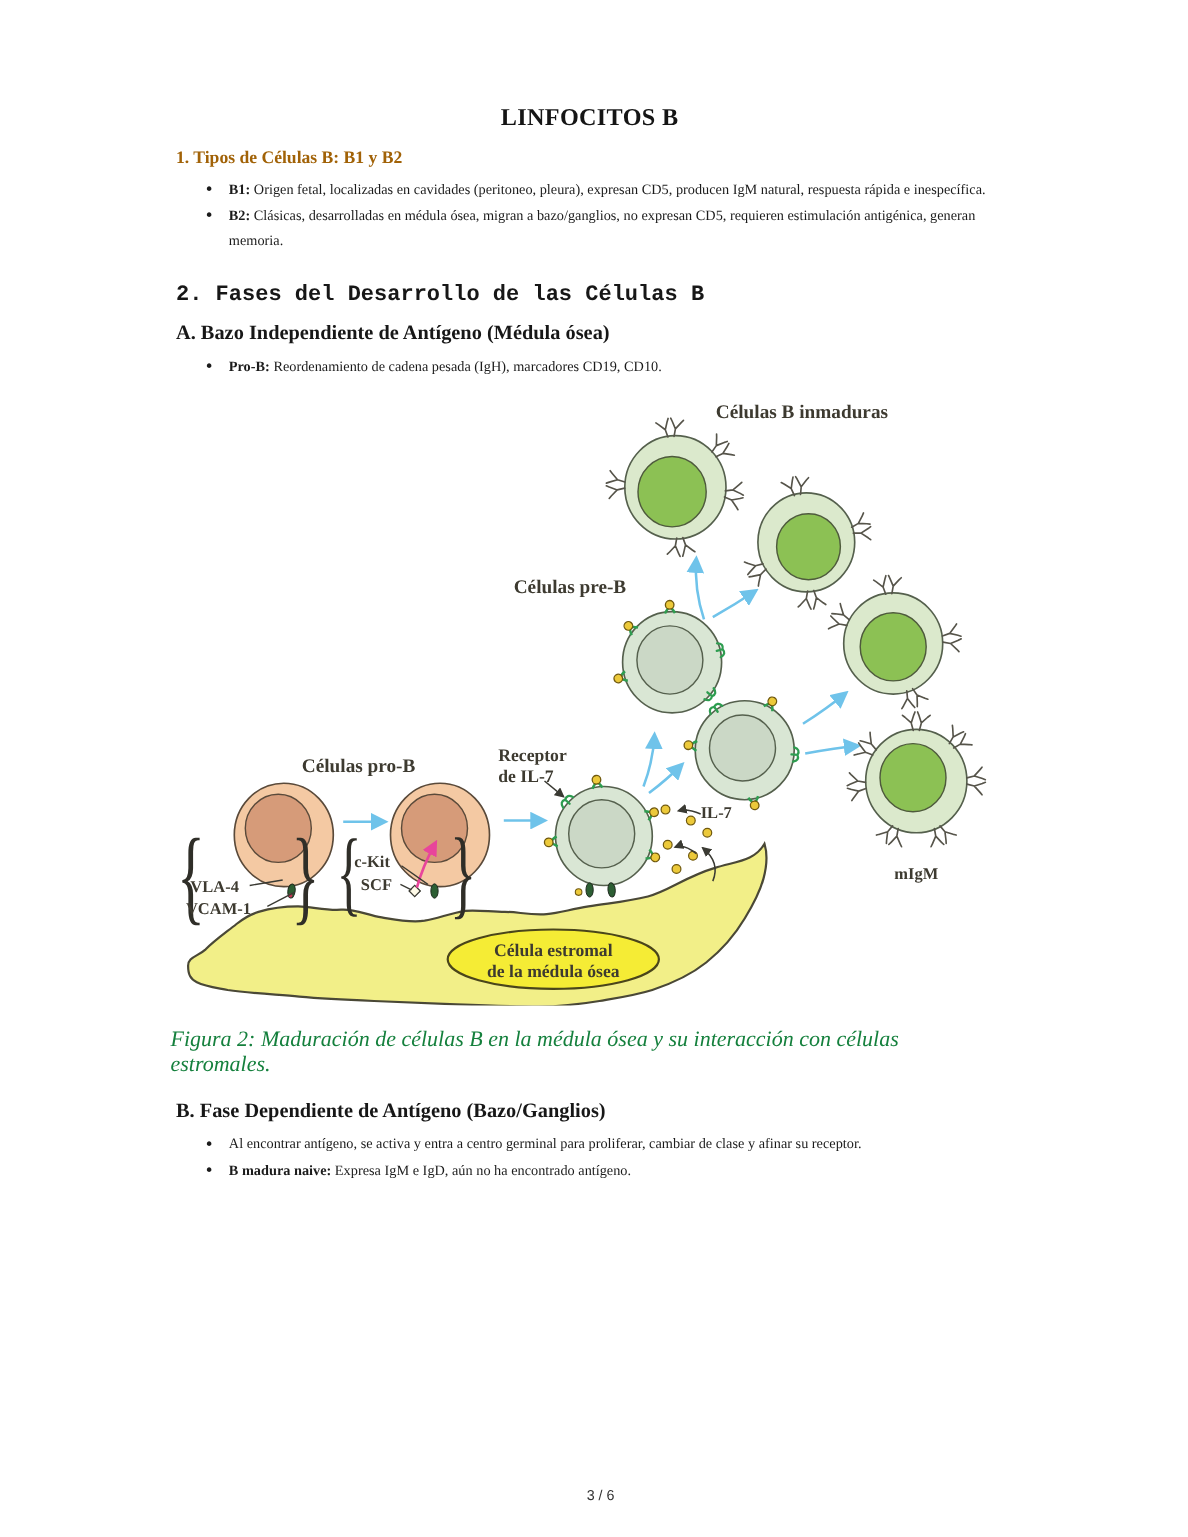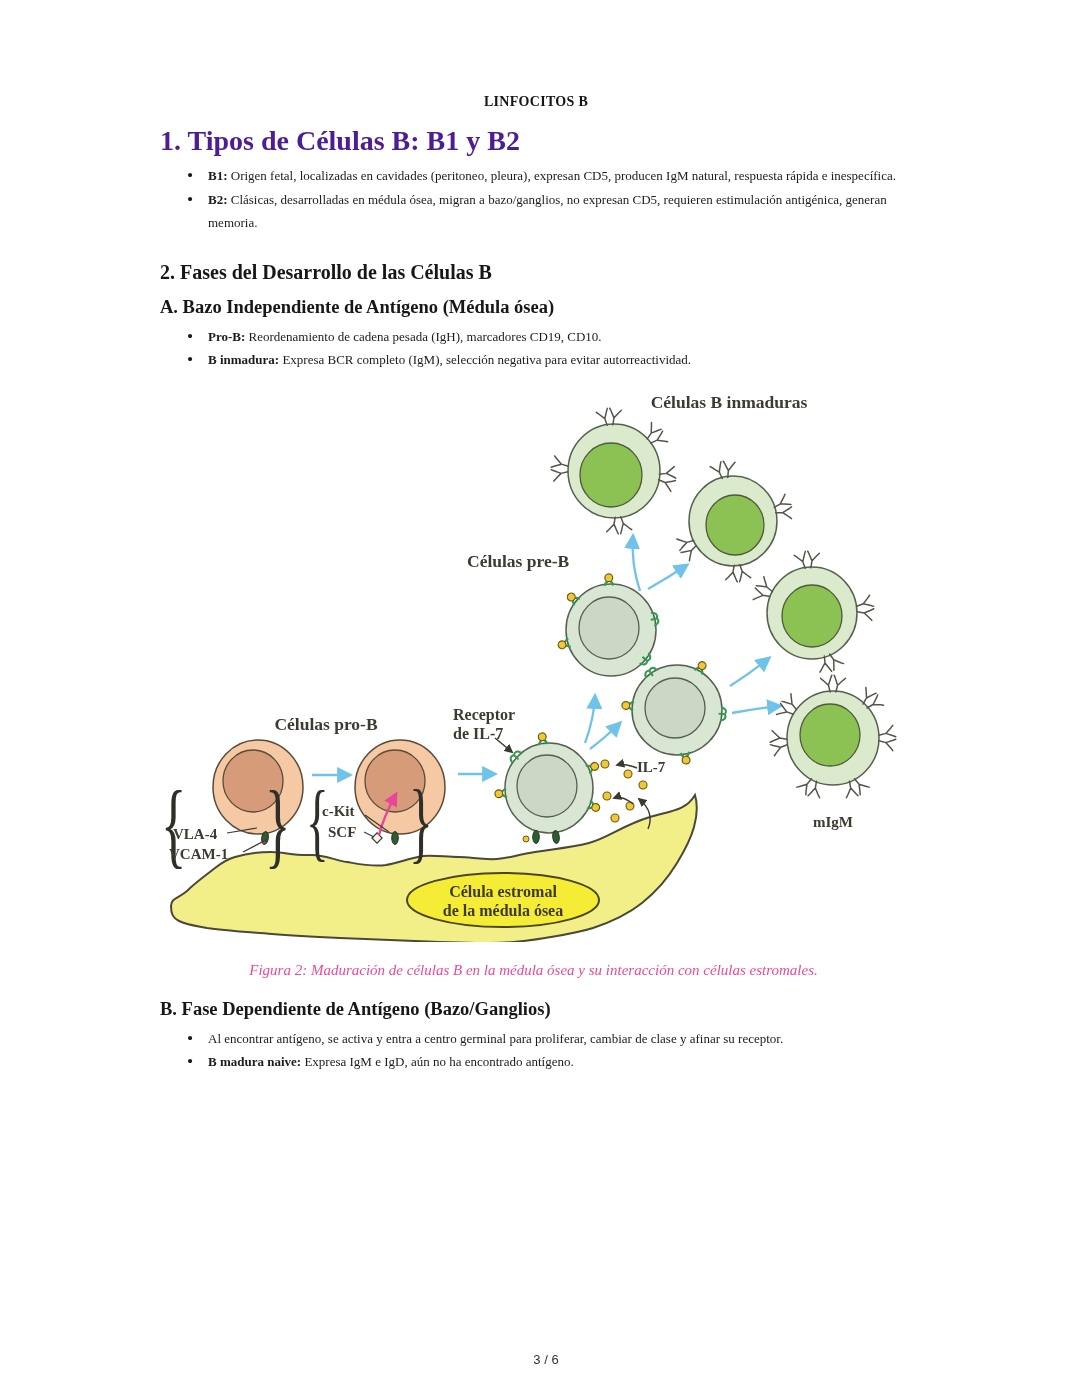--- a/index.html
+++ b/index.html
@@ -9,7 +9,7 @@
   }
   .content{position:absolute;left:160px;right:168px;top:94px;}
   h1.title{
-    margin:0;text-align:center;font-size:14px;font-weight:bold;
+    margin:0;text-align:center;font-size:22px;font-weight:bold;
     letter-spacing:.3px;color:#151515;
   }
   h2.sec{margin:15px 0 0 0;font-size:28px;font-weight:bold;color:#4c1d95;}

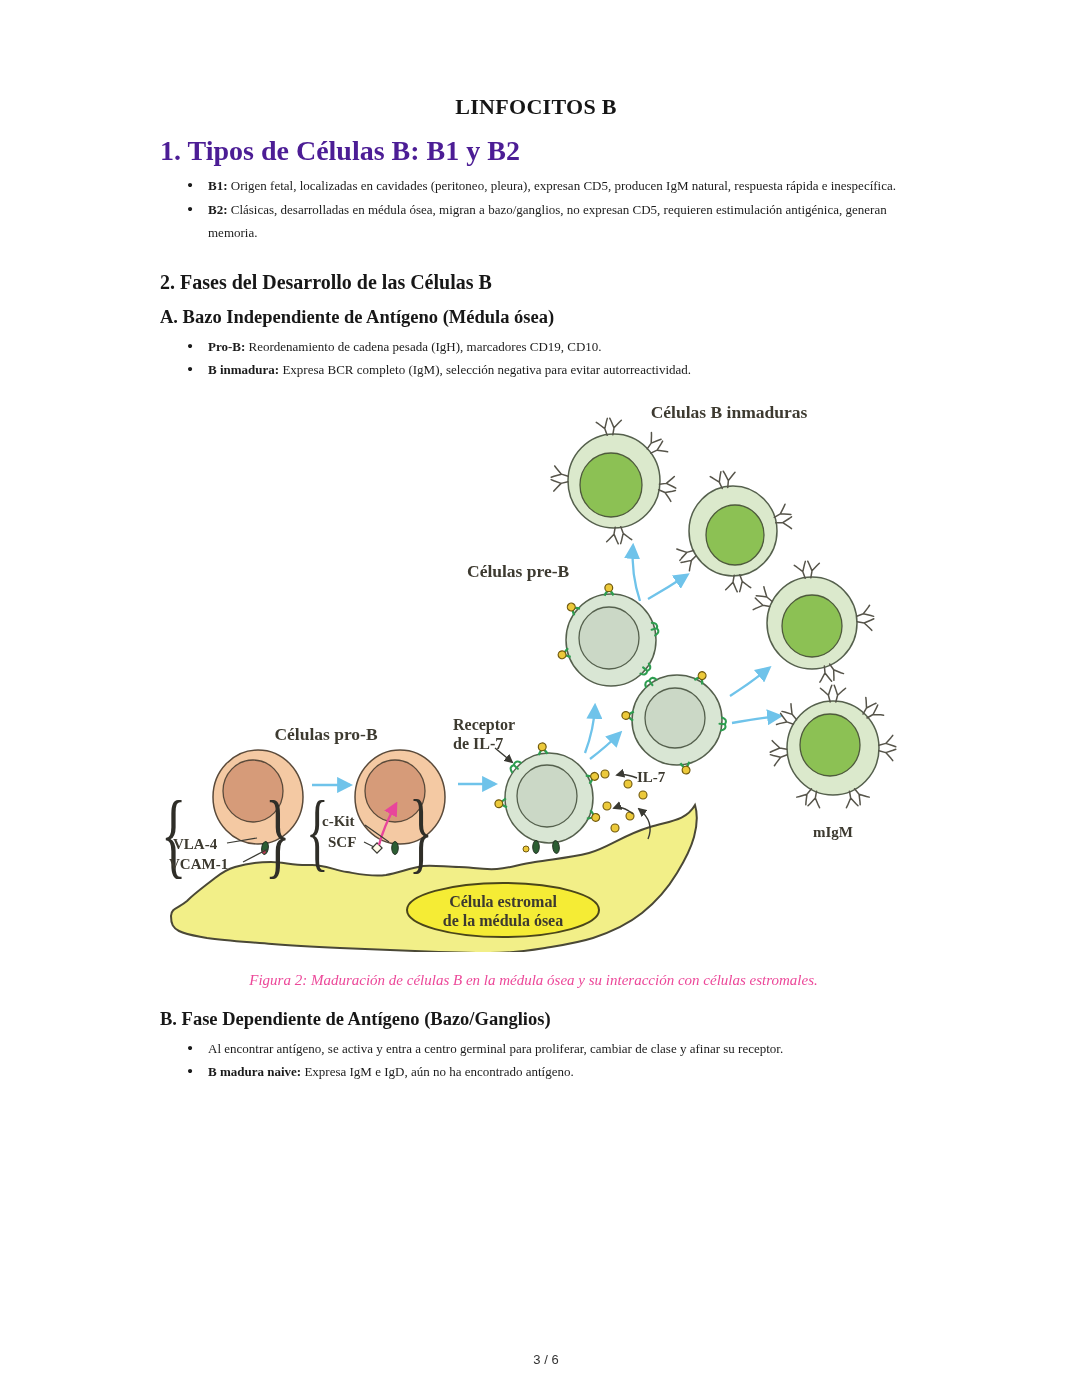--- a/index.html
+++ b/index.html
@@ -12,7 +12,7 @@
     margin:0;text-align:center;font-size:22px;font-weight:bold;
     letter-spacing:.3px;color:#151515;
   }
-  h2.sec{margin:15px 0 0 0;font-size:28px;font-weight:bold;color:#4c1d95;}
+  h2.sec{margin:15px 0 0 0;font-size:16px;font-weight:bold;color:#a16207;}
   h2.sec2{margin:26px 0 0 0;font-size:20px;font-weight:bold;color:#171717;}
   h3.sub{margin:13px 0 0 0;font-size:18.5px;font-weight:bold;color:#171717;}
   ul.blist{margin:7px 0 0 0;padding:0;list-style:none;}

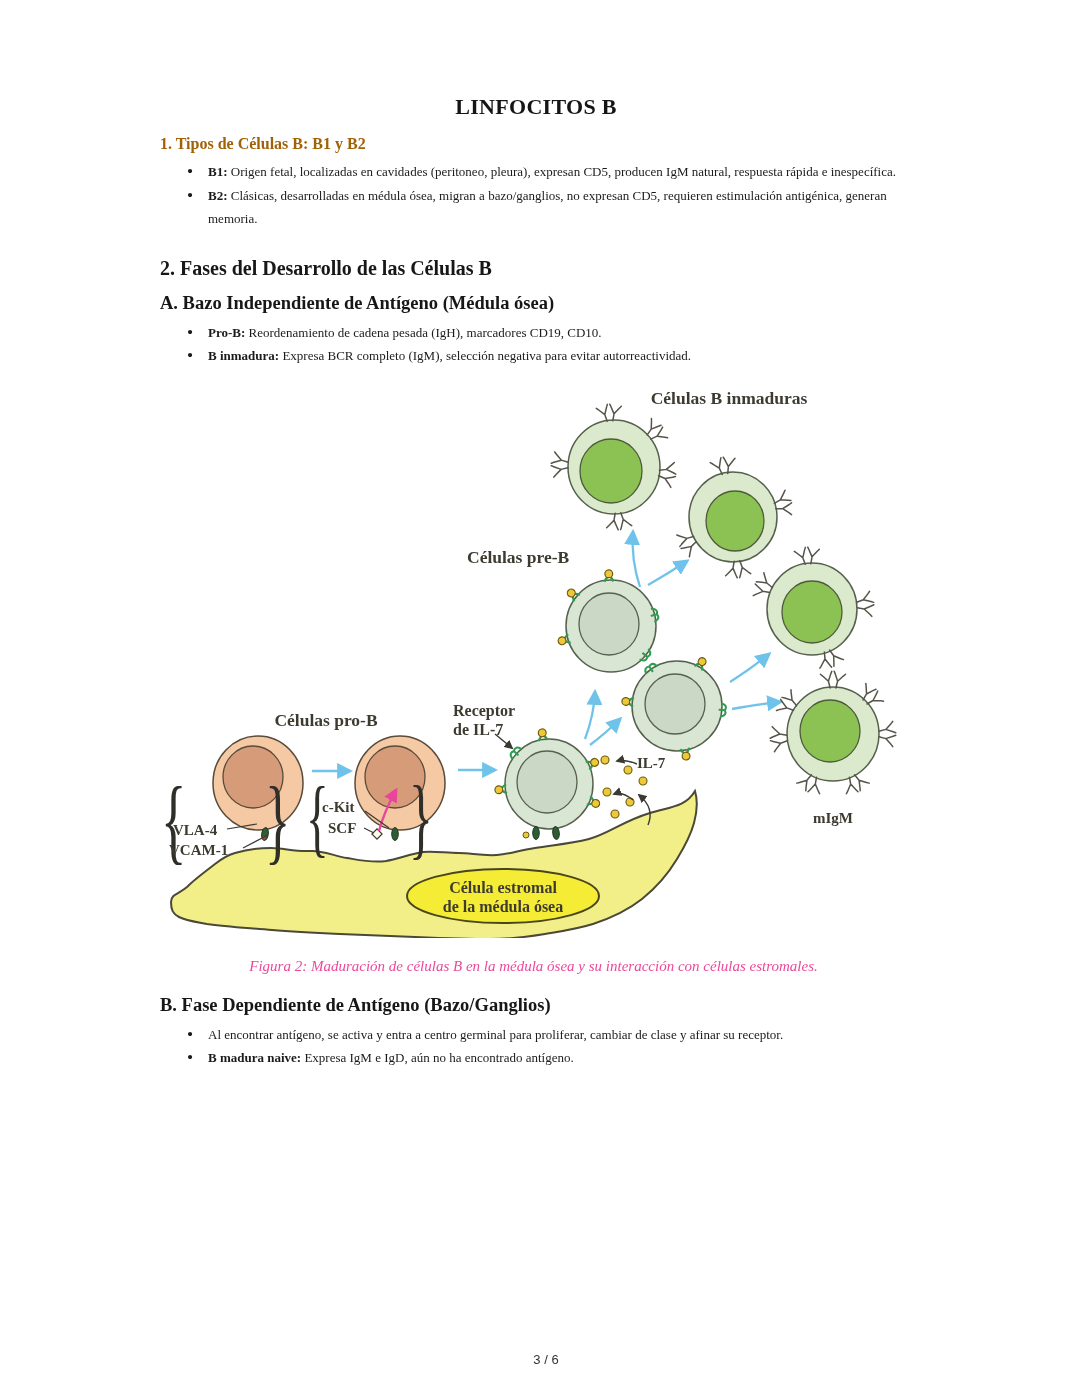--- a/index.html
+++ b/index.html
@@ -13,7 +13,7 @@
     letter-spacing:.3px;color:#151515;
   }
   h2.sec{margin:15px 0 0 0;font-size:16px;font-weight:bold;color:#a16207;}
-  h2.sec2{margin:26px 0 0 0;font-size:20px;font-weight:bold;color:#171717;}
+  h2.sec2{margin:26px 0 0 0;font-size:20px;font-weight:bold;color:#171717;font-family:Liberation Mono, monospace;}
   h3.sub{margin:13px 0 0 0;font-size:18.5px;font-weight:bold;color:#171717;}
   ul.blist{margin:7px 0 0 0;padding:0;list-style:none;}
   ul.blist li{

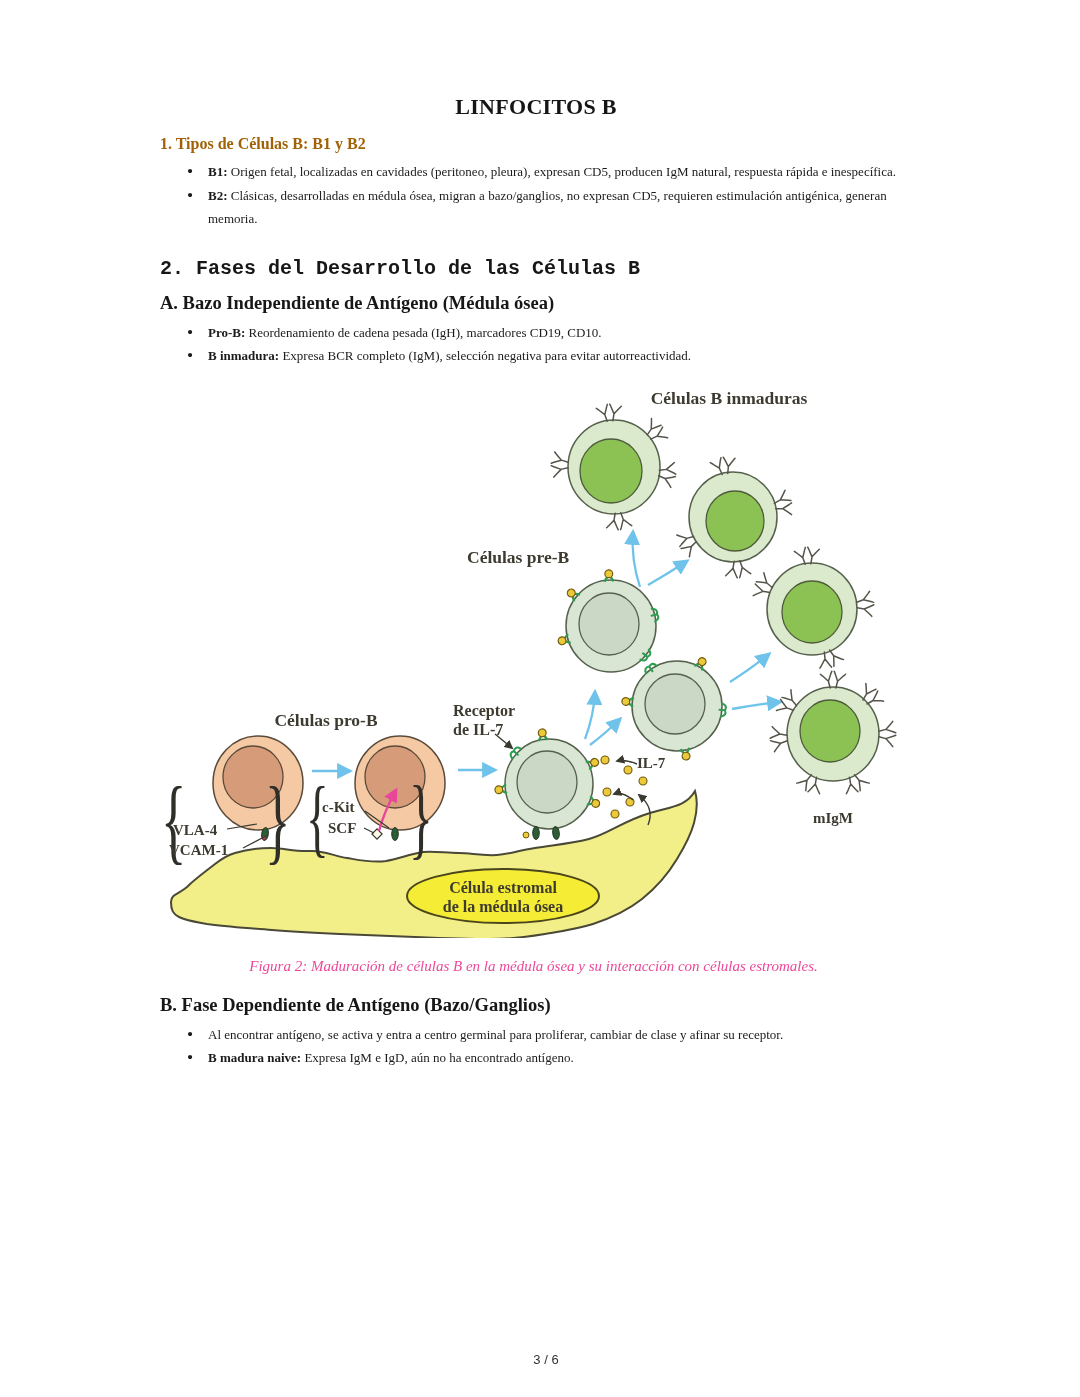--- a/index.html
+++ b/index.html
@@ -52,7 +52,6 @@
   <h3 class="sub">A. Bazo Independiente de Antígeno (Médula ósea)</h3>
   <ul class="blist">
     <li><b>Pro-B:</b><span> Reordenamiento de cadena pesada (IgH), marcadores CD19, CD10.</span></li>
-    <li><b>B inmadura:</b><span> Expresa BCR completo (IgM), selección negativa para evitar autorreactividad.</span></li>
   </ul>
 
   <div class="fig">

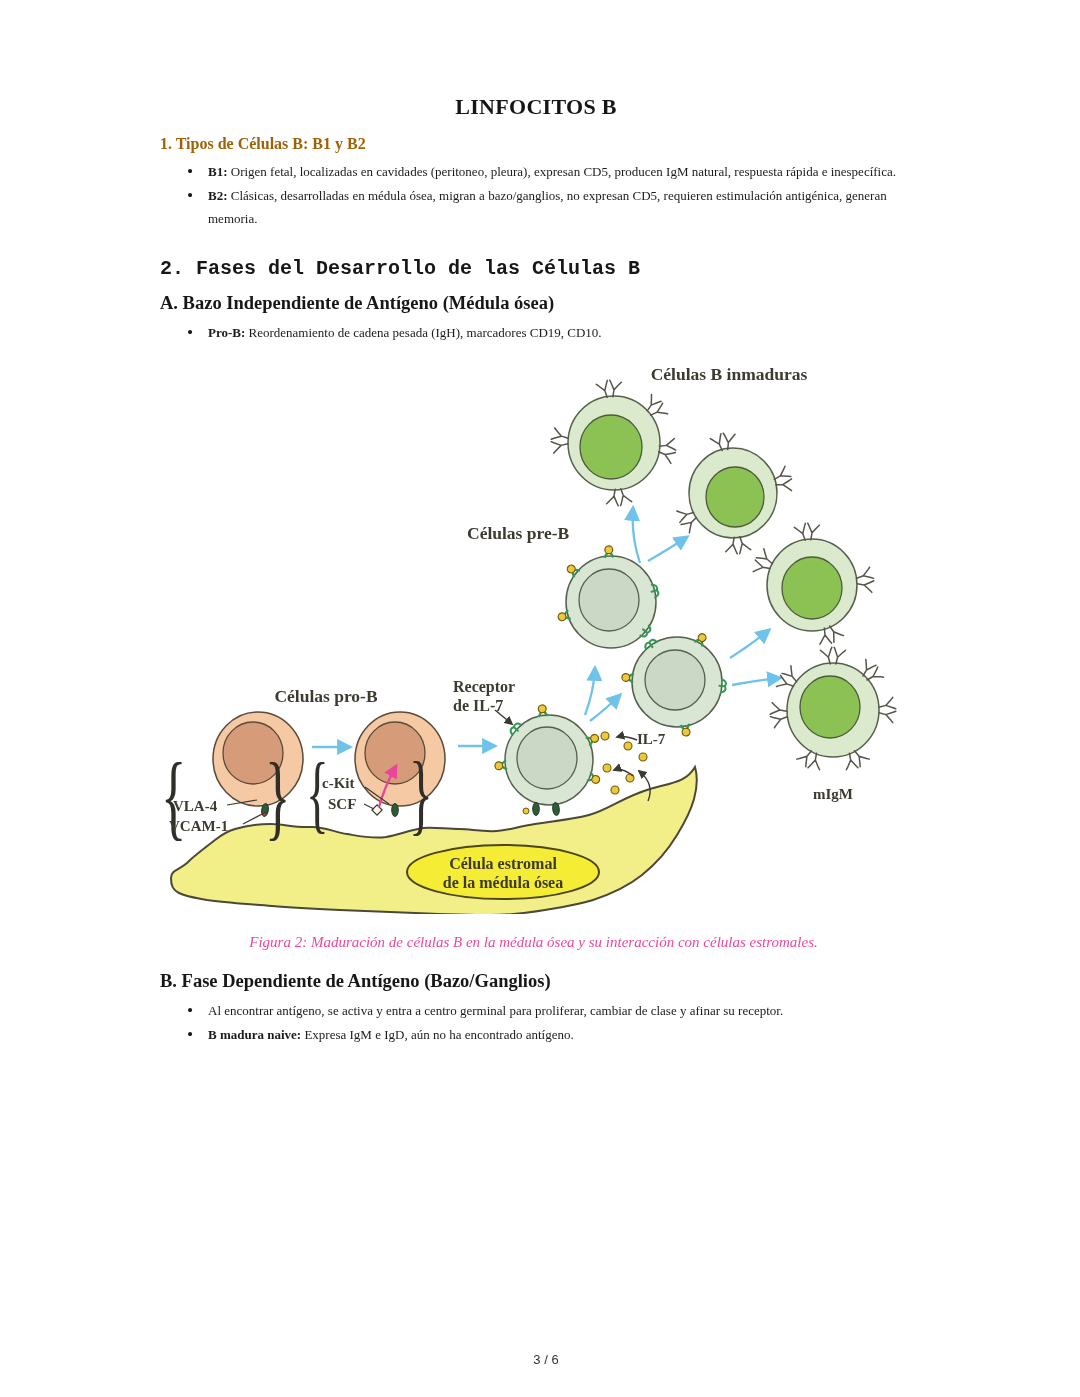--- a/index.html
+++ b/index.html
@@ -25,7 +25,7 @@
   ul.blist b{font-weight:bold;}
   .fig{margin:14px 0 0 5px;width:745px;height:556px;}
   .caption{
-    margin:20px 0 0 -5px;font-size:15px;font-style:italic;color:#ec4899;text-align:center;
+    margin:20px 0 0 -5px;font-size:20px;font-style:italic;color:#15803d;
   }
   .pagenum{
     position:absolute;left:12px;right:0;top:1352px;text-align:center;

